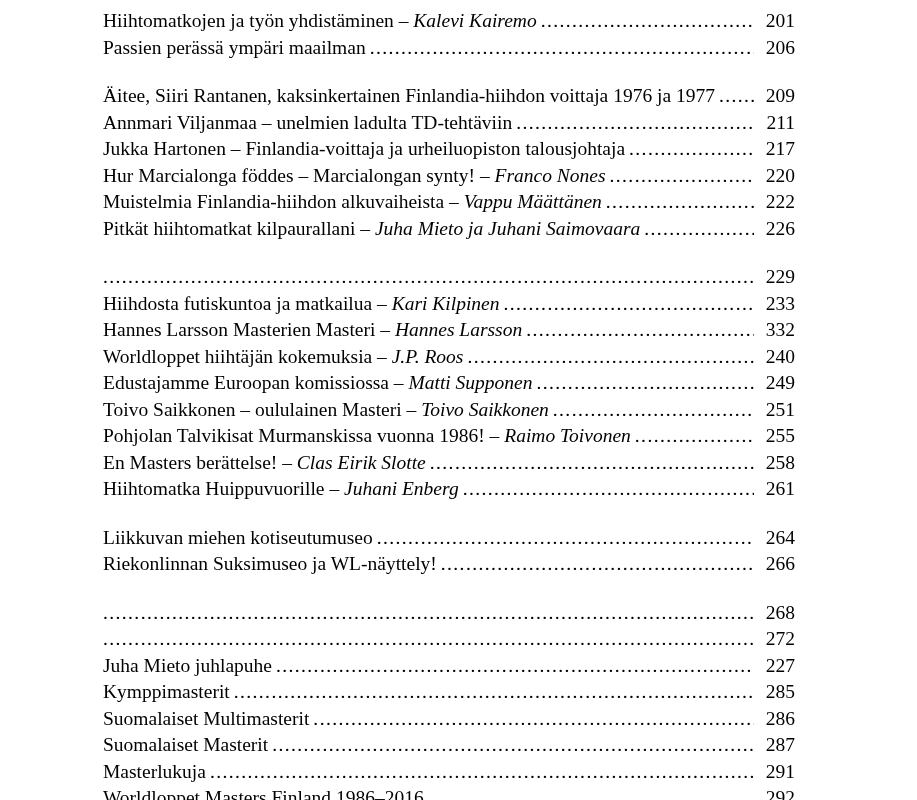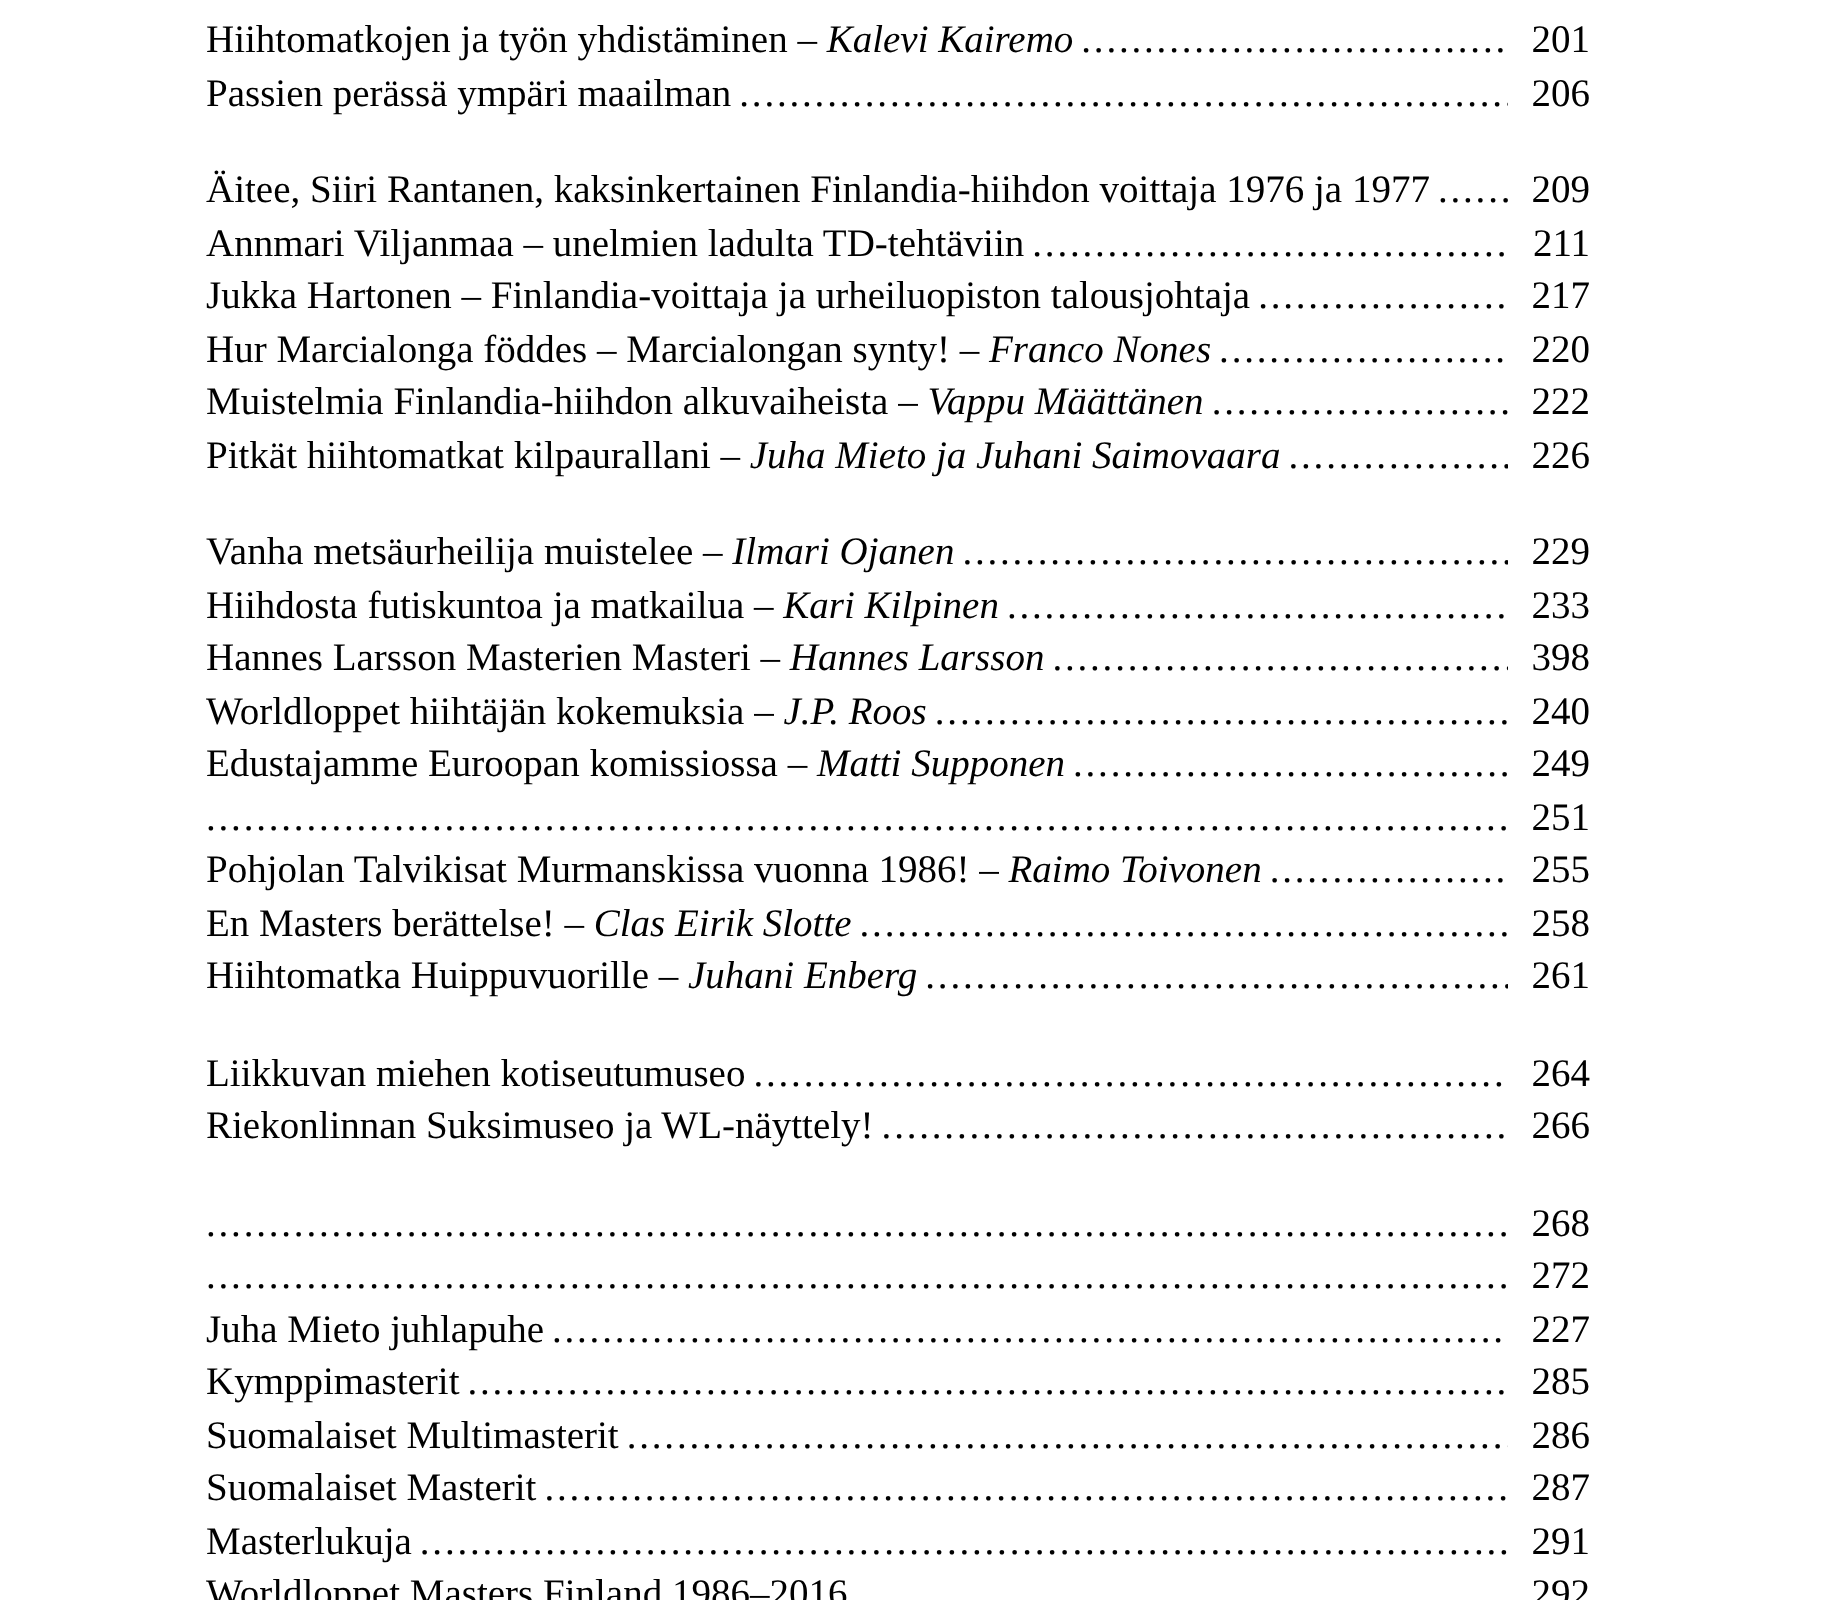--- a/index.html
+++ b/index.html
@@ -109,7 +109,6 @@
       </div>
       <div class="toc-group">
         <div class="toc-entry">
-          <span class="toc-title"><span>Vanha metsäurheilija muistelee – </span><span class="author">Ilmari Ojanen</span></span>
           <span class="dots">.......................................................................................................................</span>
           <span class="toc-page">229</span>
         </div>

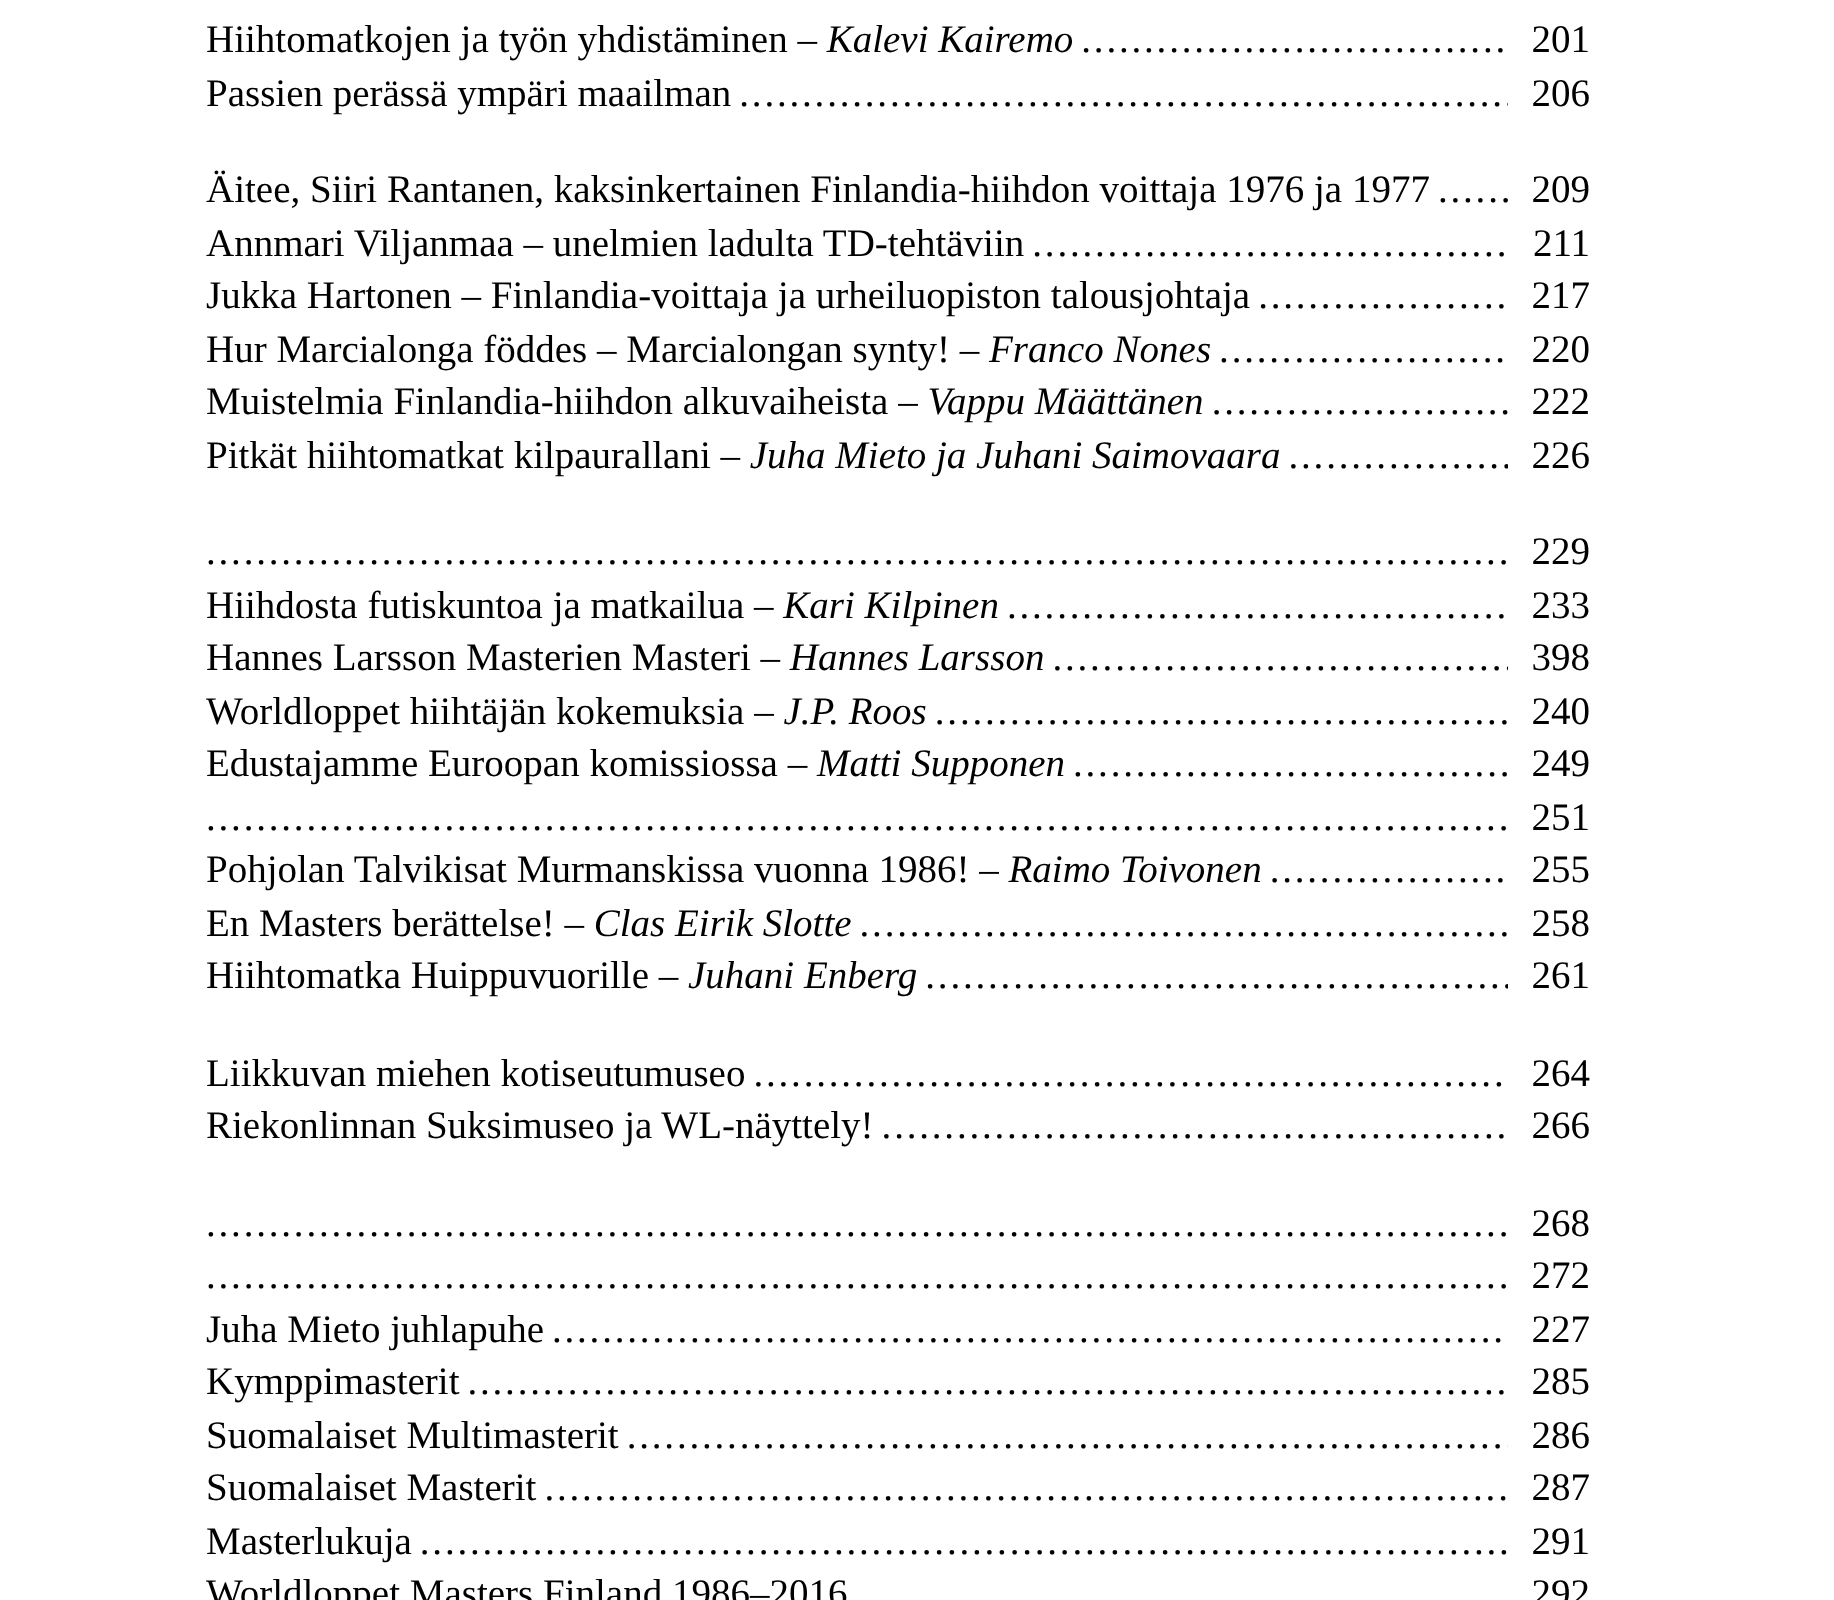--- a/index.html
+++ b/index.html
@@ -120,7 +120,7 @@
         <div class="toc-entry">
           <span class="toc-title"><span>Hannes Larsson Masterien Masteri – </span><span class="author">Hannes Larsson</span></span>
           <span class="dots">.......................................................................................................................</span>
-          <span class="toc-page">398</span>
+          <span class="toc-page">332</span>
         </div>
         <div class="toc-entry">
           <span class="toc-title"><span>Worldloppet hiihtäjän kokemuksia – </span><span class="author">J.P. Roos</span></span>

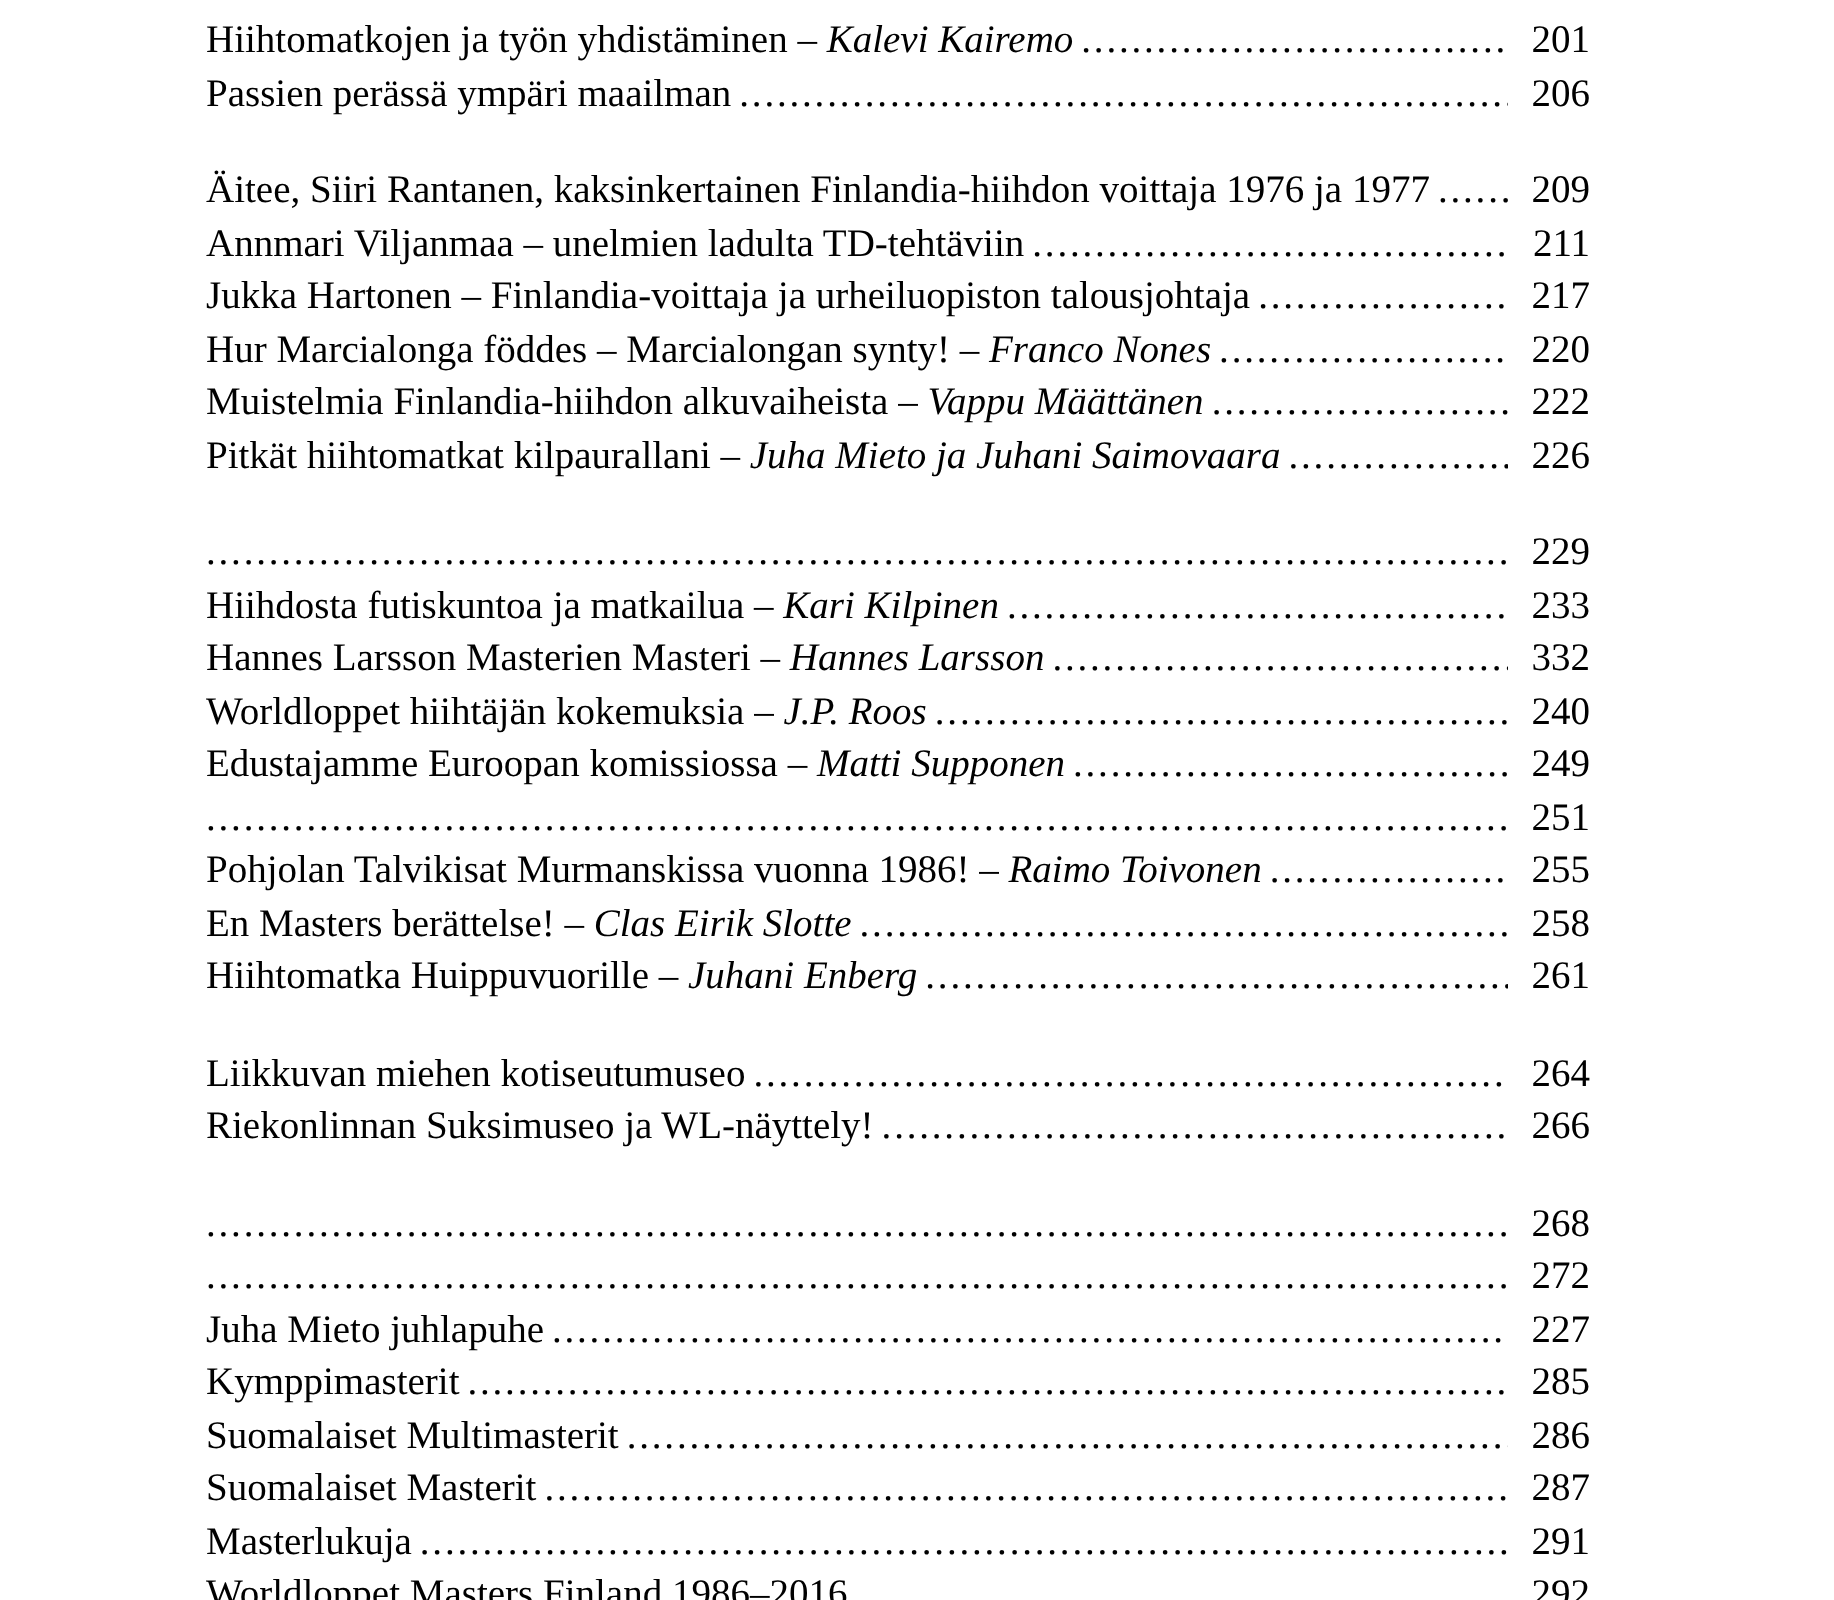--- a/index.html
+++ b/index.html
@@ -133,6 +133,7 @@
           <span class="toc-page">249</span>
         </div>
         <div class="toc-entry">
+          <span class="toc-title"><span>Toivo Saikkonen – oululainen Masteri – </span><span class="author">Toivo Saikkonen</span></span>
           <span class="dots">.......................................................................................................................</span>
           <span class="toc-page">251</span>
         </div>

